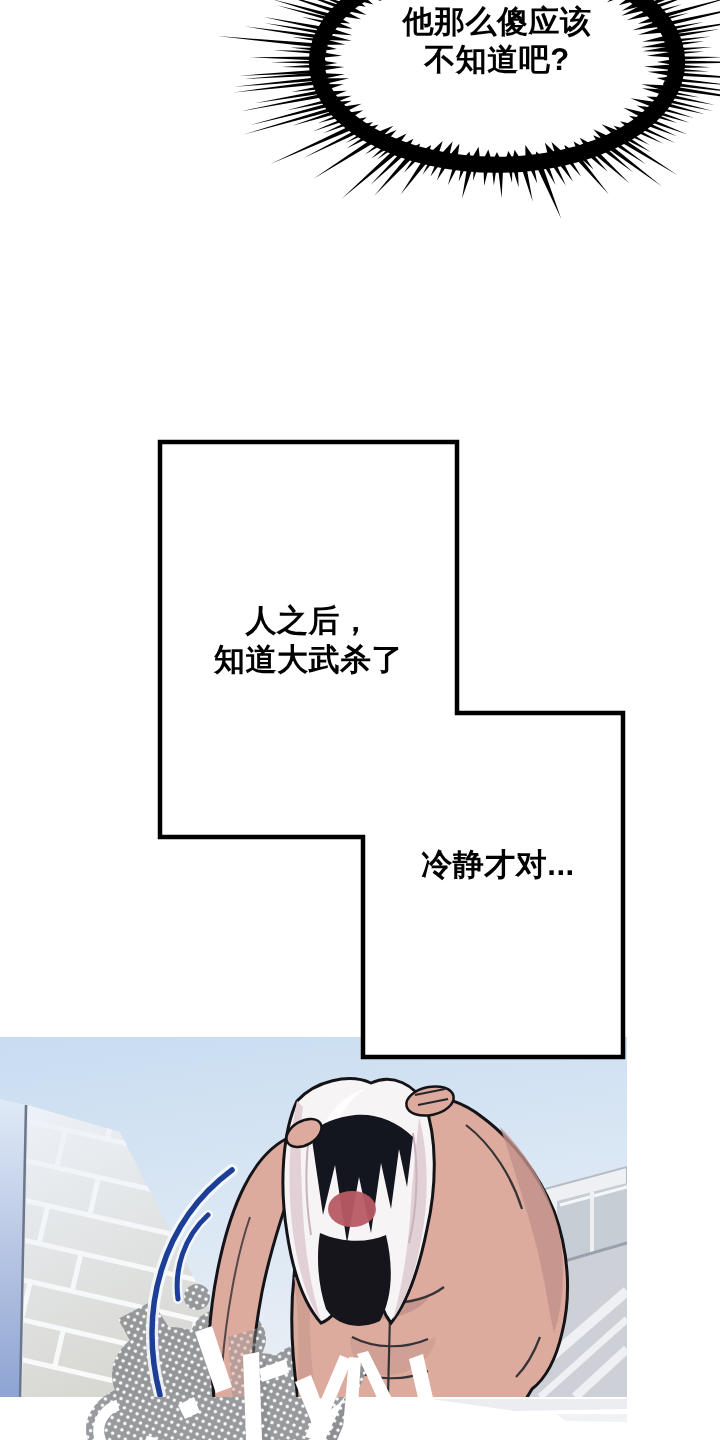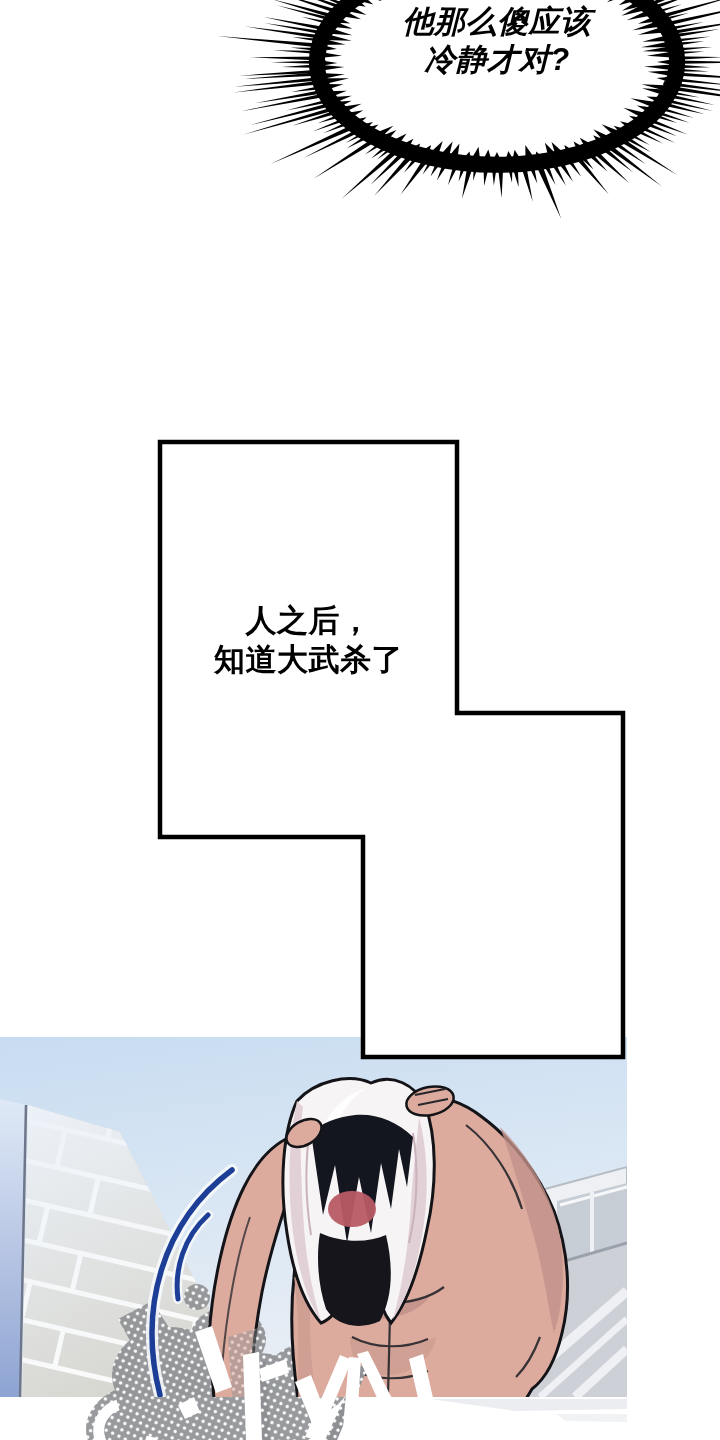--- a/index.html
+++ b/index.html
@@ -7,7 +7,7 @@
          font-family:"Liberation Sans",sans-serif;}
   .abs{position:absolute;}
   .cjk{font-weight:700;color:#000;text-align:center;}
-  .bubble-text{left:327px;top:3px;width:340px;font-size:31px;line-height:38px;letter-spacing:0.5px;font-style:italic;}
+  .bubble-text{left:327px;top:3px;width:340px;font-size:31px;line-height:38px;letter-spacing:0.5px;}
   .panel-text-1{left:160px;top:601px;width:297px;font-size:31px;line-height:39px;letter-spacing:0.5px;}
   .panel-text-2{left:370px;top:845px;width:256px;font-size:31px;line-height:39px;letter-spacing:0.5px;}
   svg{display:block;}

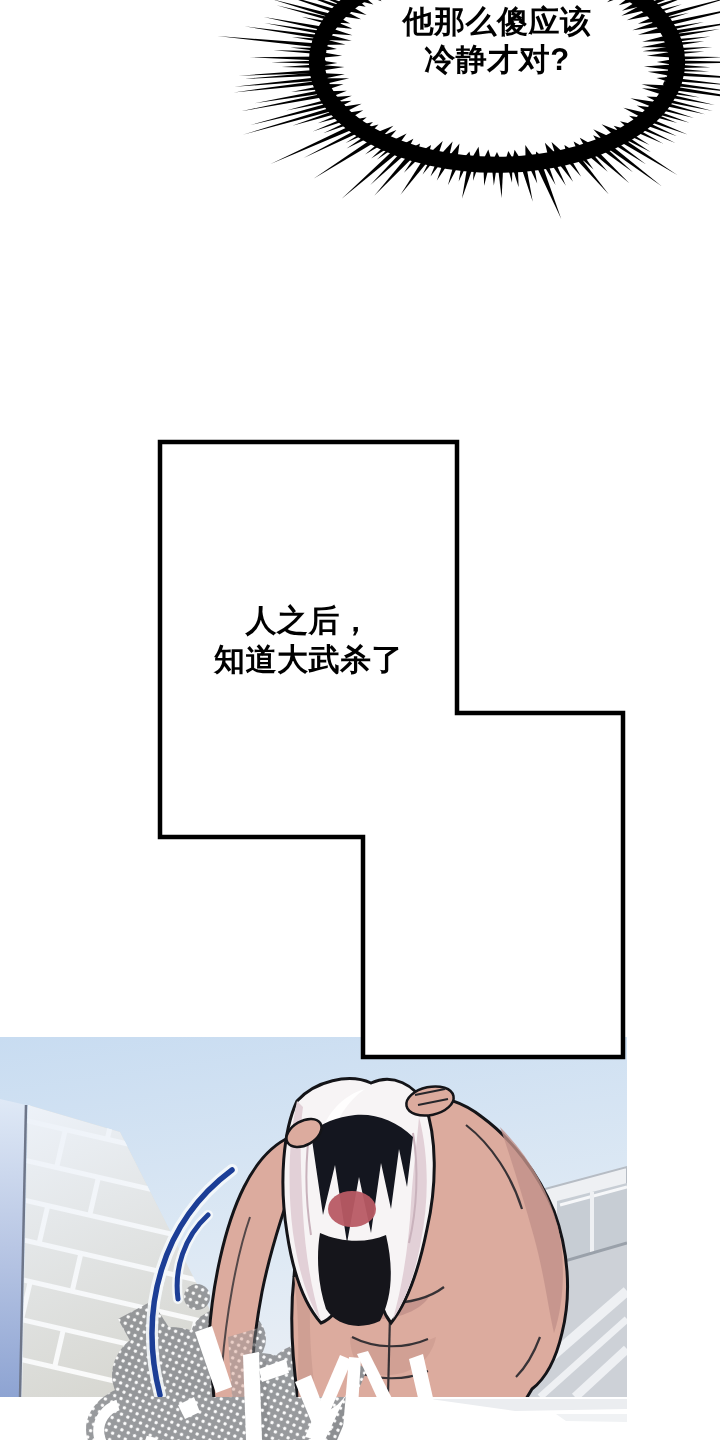--- a/index.html
+++ b/index.html
@@ -275,7 +275,7 @@
 
   <div class="abs cjk bubble-text">
     <div>他那么傻应该</div>
-    <div>冷静才对?</div>
+    <div>不知道吧?</div>
   </div>
 
   <svg class="abs" style="left:0;top:1037px" width="720" height="403" viewBox="0 0 720 403">

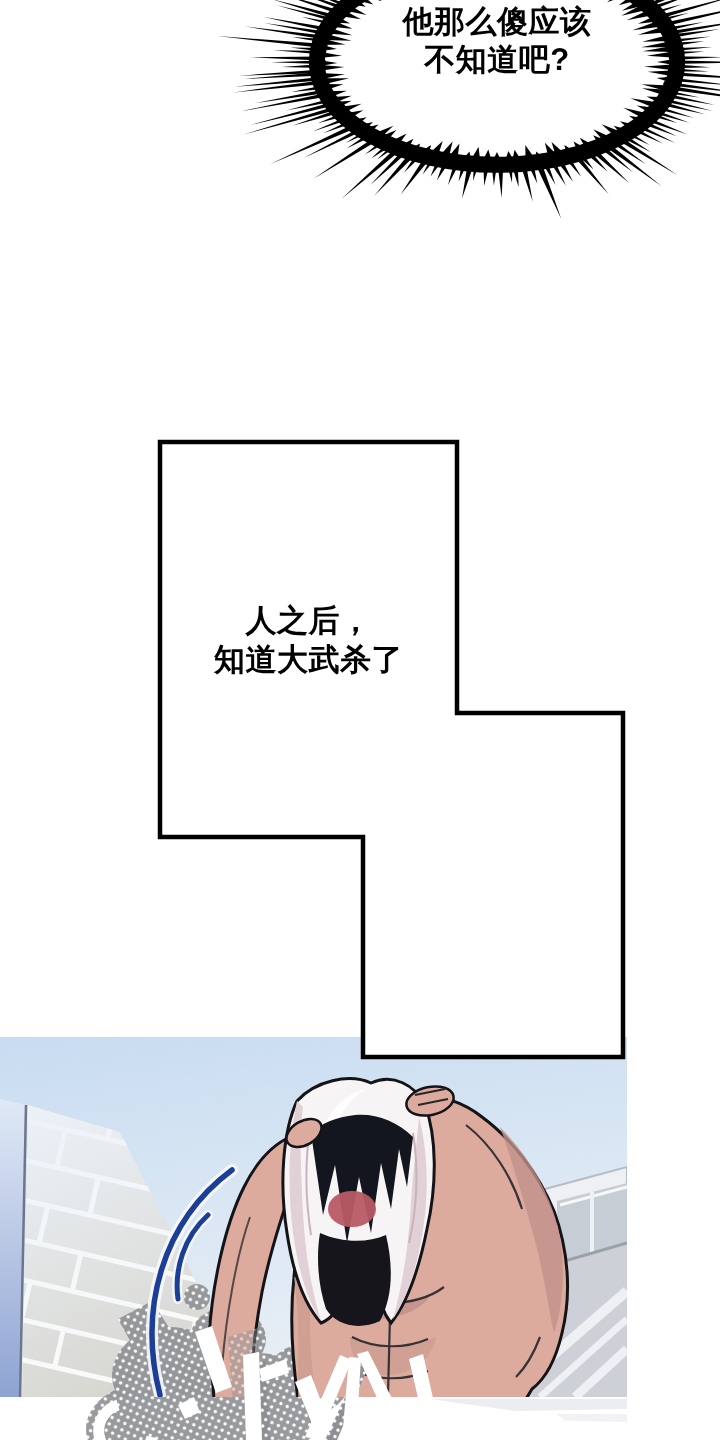--- a/index.html
+++ b/index.html
@@ -429,6 +429,7 @@
     <div>知道大武杀了</div>
   </div>
   <div class="abs cjk panel-text-2">
+    <div>冷静才对...</div>
   </div>
 
 </div>

